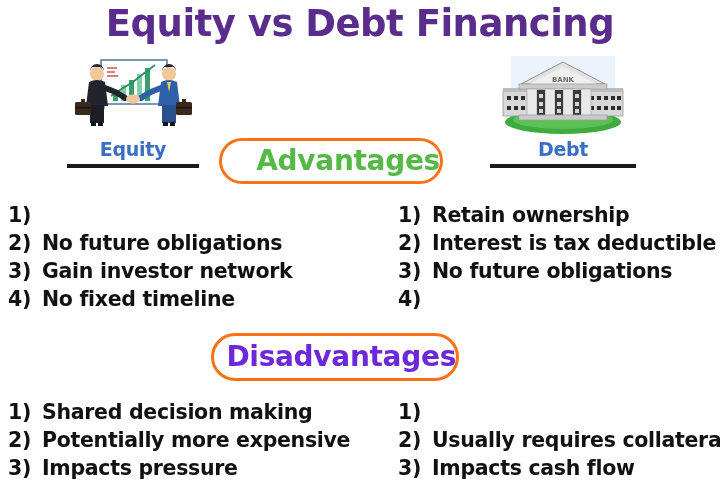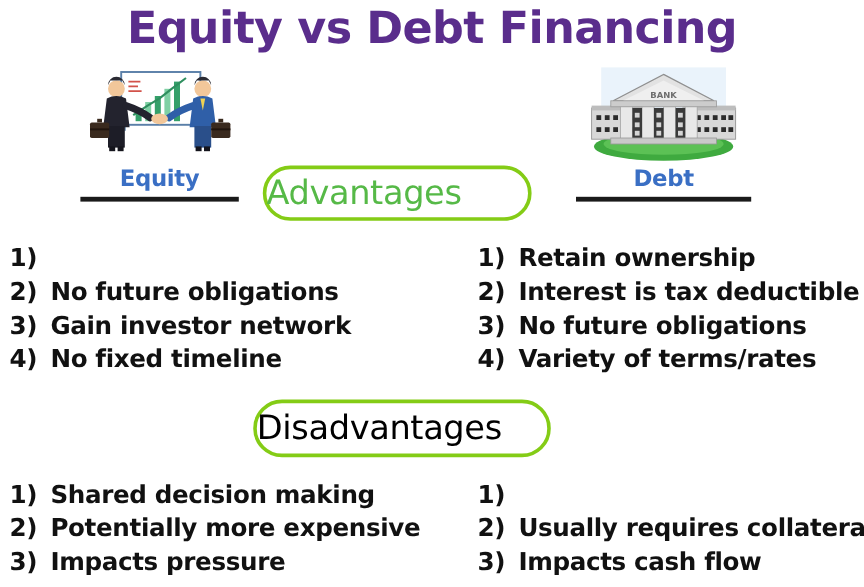--- a/index.html
+++ b/index.html
@@ -37,7 +37,7 @@
     text-align: center;
   }
   #equity-head { left: 28px; top: 56px; }
-  #debt-head   { left: 448px; top: 56px; }
+  #debt-head   { left: 458px; top: 56px; }
 
   .head-label {
     font-size: 19px;

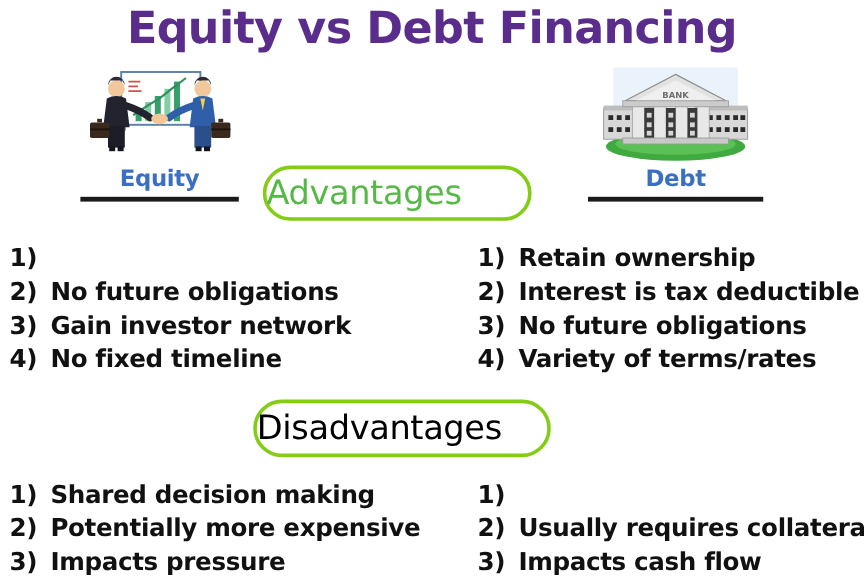--- a/index.html
+++ b/index.html
@@ -67,16 +67,16 @@
   .pill {
     position: absolute;
     background: #ffffff;
-    border: 3px solid #84cc16;
+    border: 3px solid #f97316;
     border-radius: 40px;
     text-align: center;
-    font-weight: normal;
+    font-weight: bold;
     letter-spacing: -0.3px;
     box-sizing: border-box;
     line-height: 1;
     display: flex;
     align-items: center;
-    justify-content: flex-start;
+    justify-content: flex-end;
   }
   #pill-advantages {
     left: 219px;

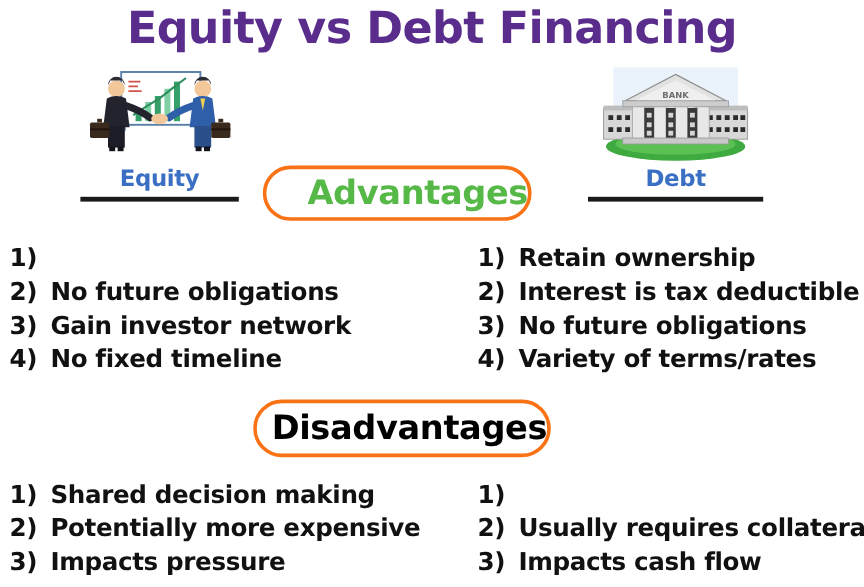--- a/index.html
+++ b/index.html
@@ -293,7 +293,6 @@
   </div>
   <div class="list-row">
     <span class="num">4)</span>
-    <span>Variety of terms/rates</span>
   </div>
 </div>
 

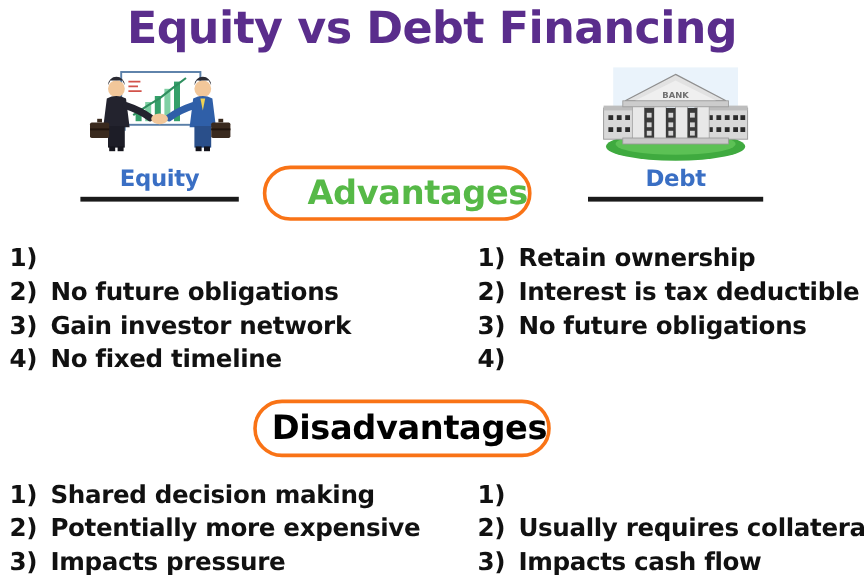--- a/index.html
+++ b/index.html
@@ -92,7 +92,7 @@
     width: 248px;
     height: 48px;
     font-size: 28px;
-    color: #000000;
+    color: #6d28d9;
   }
 
   

